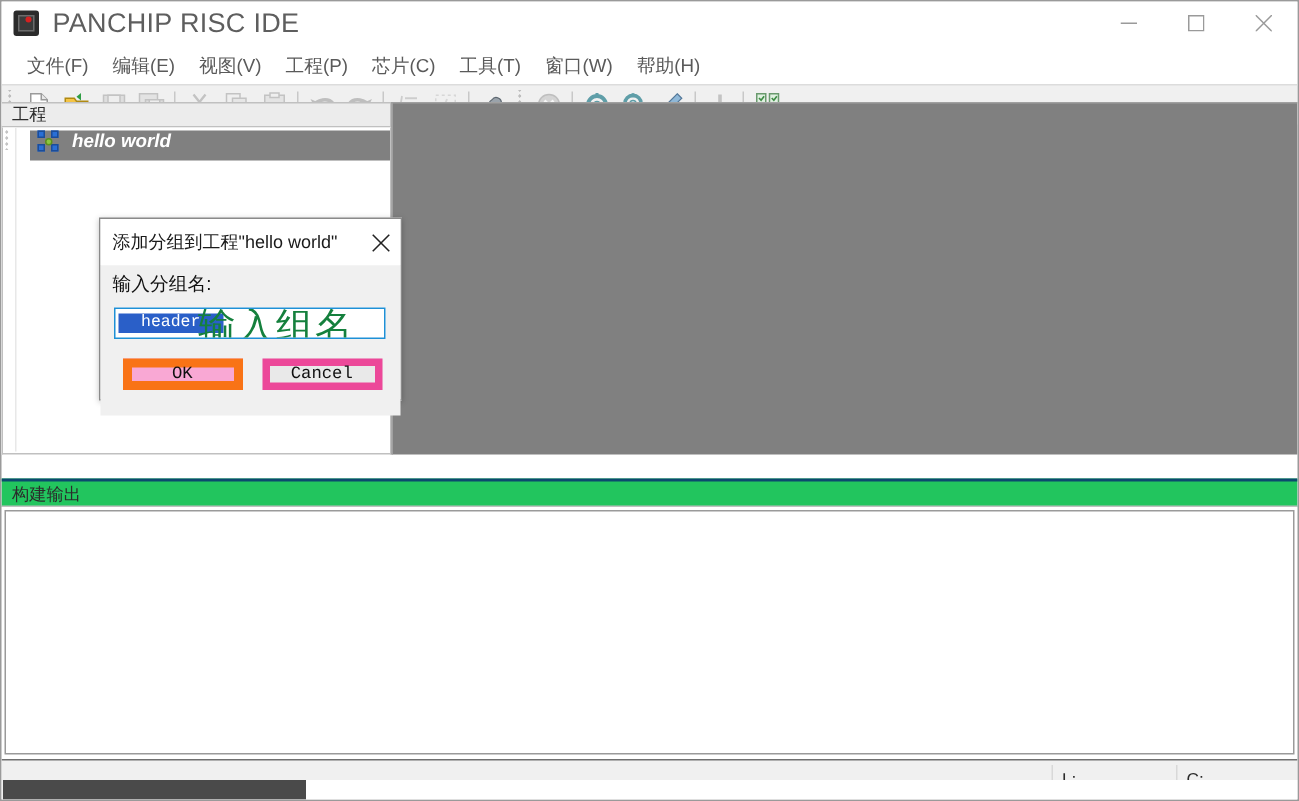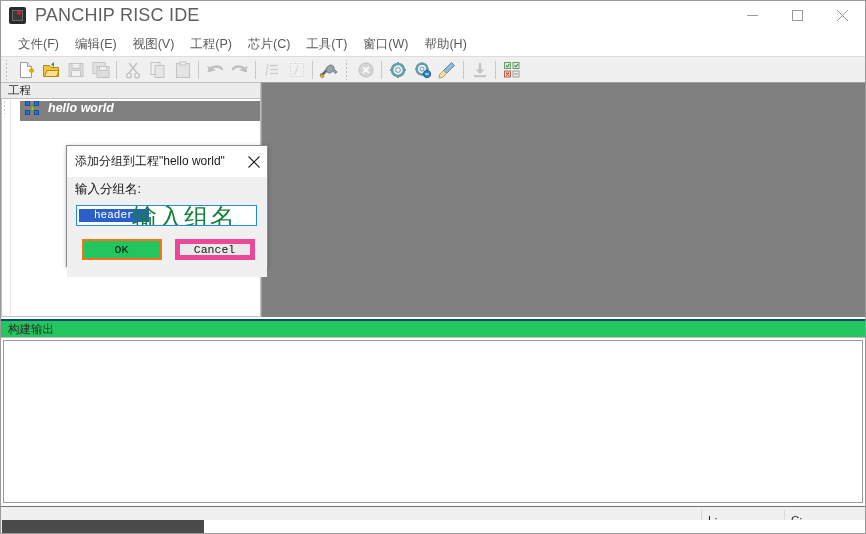--- a/index.html
+++ b/index.html
@@ -116,7 +116,7 @@
 
   
   .main {
-    position: absolute; left: 0; top: 81px;
+    position: absolute; left: 0; top: 67px;
     width: 864px; height: 235px;
   }
 

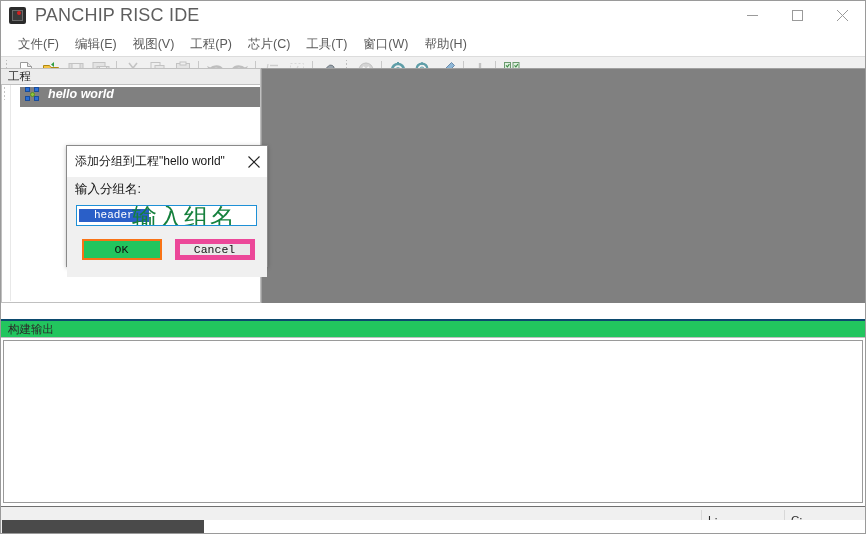--- a/index.html
+++ b/index.html
@@ -352,8 +352,8 @@
     color: #111;
   }
   .dlg-btn.default {
-    border: 2px solid #f97316;
-    background: #22c55e;
+    border: 6px solid #f97316;
+    background: #f9a8d4;
   }
 </style>
 </head>

